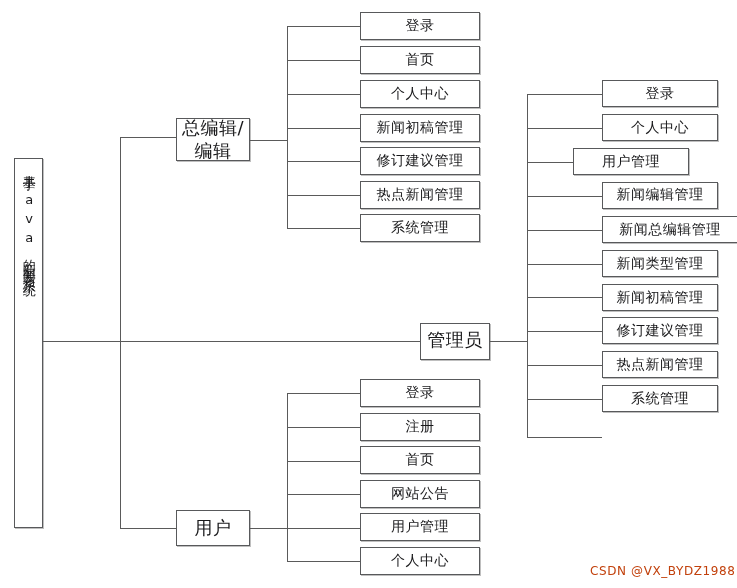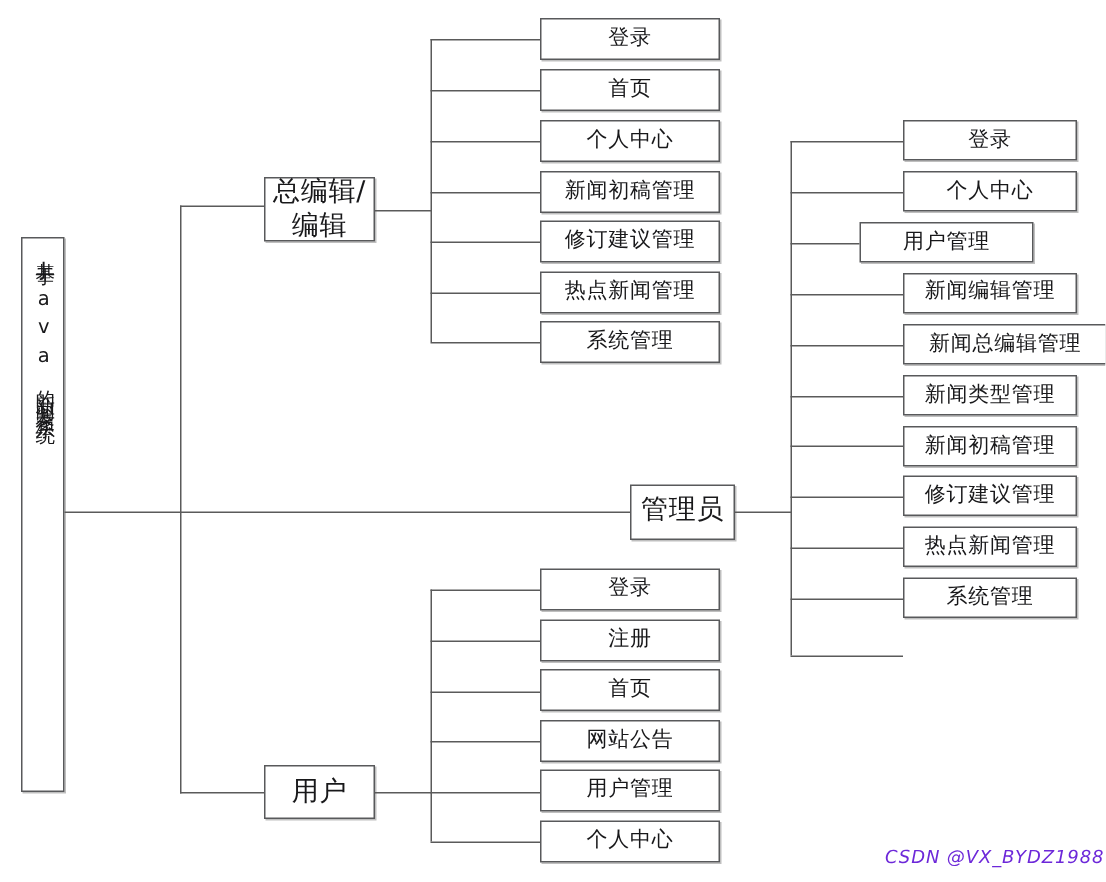--- a/index.html
+++ b/index.html
@@ -63,12 +63,11 @@
 
   .watermark {
     position: absolute;
-    color: #6d28d9;
+    color: #c2410c;
     font-size: 12px;
     letter-spacing: 0.6px;
     white-space: nowrap;
     user-select: none;
-    font-style: italic;
   }
 </style>
 </head>

